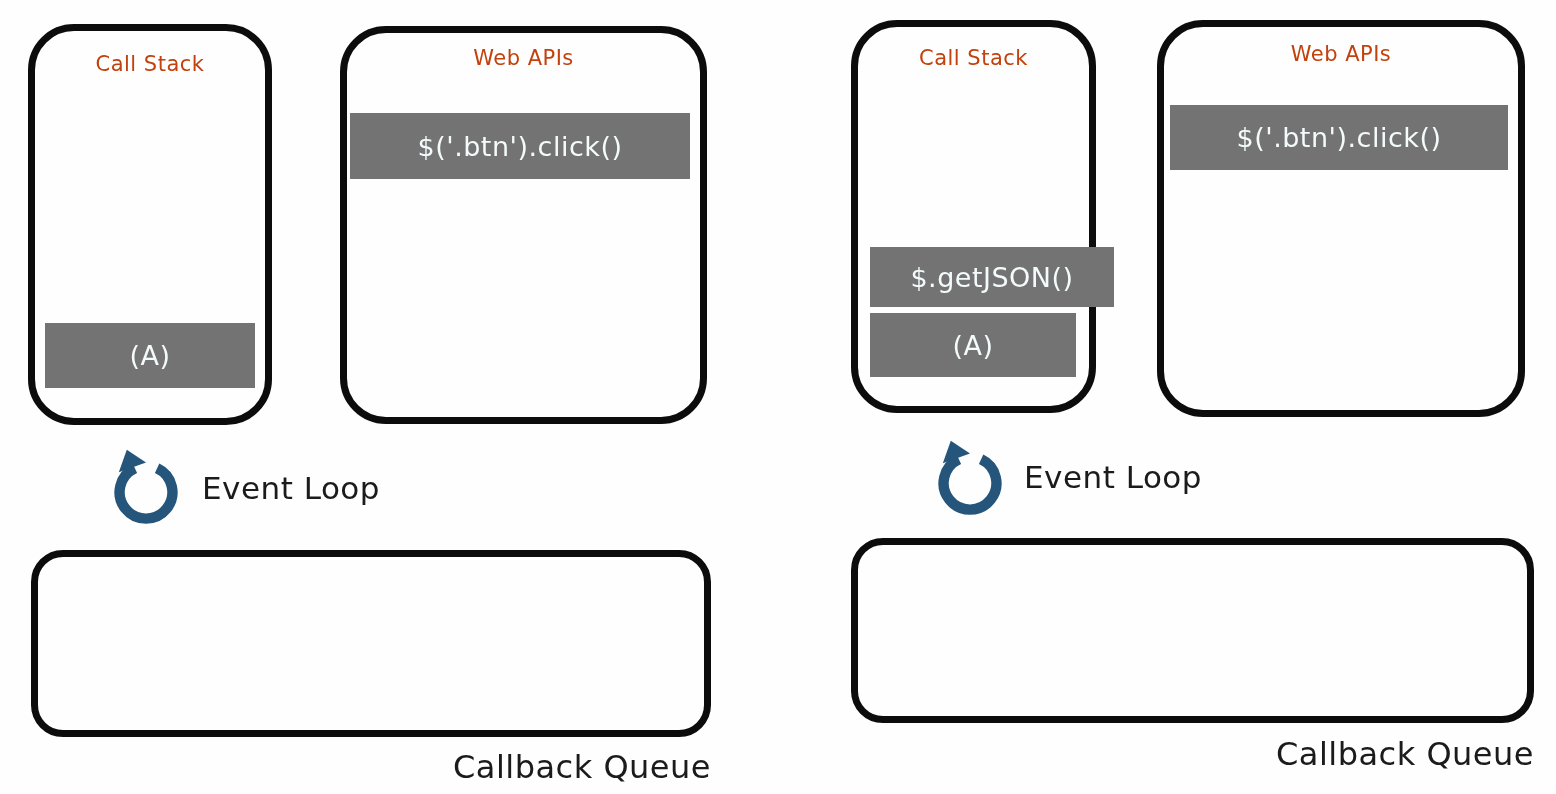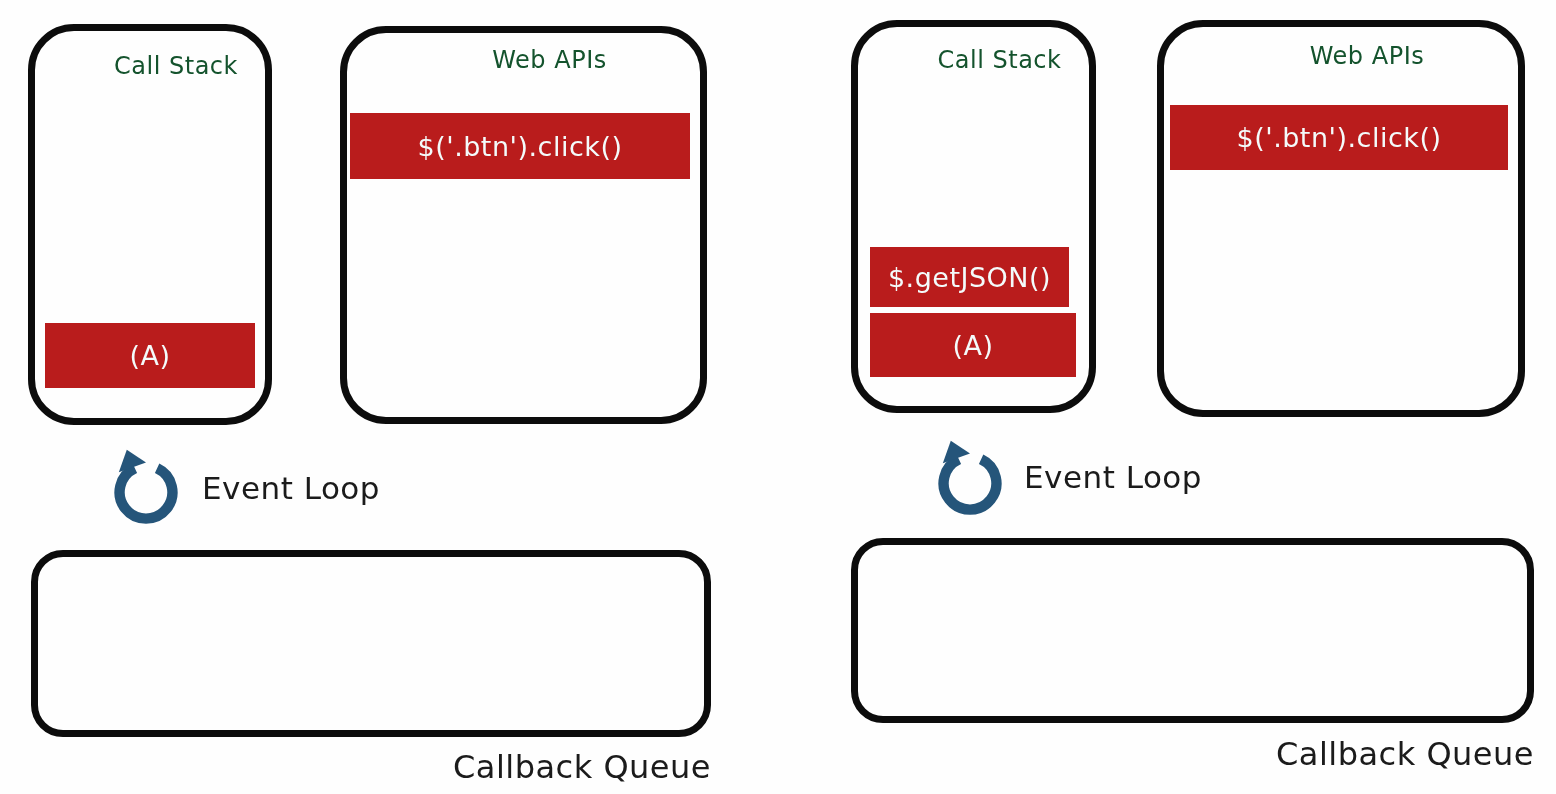--- a/index.html
+++ b/index.html
@@ -28,11 +28,10 @@
     position: absolute;
     left: 0; right: 0;
     text-align: center;
-    font-size: 24px;
+    font-size: 21px;
     letter-spacing: 0.5px;
-    color: #14532d;
+    color: #c2410c;
     white-space: nowrap;
-    margin-left: 26px;
   }
   .teal-bar {
     position: absolute;

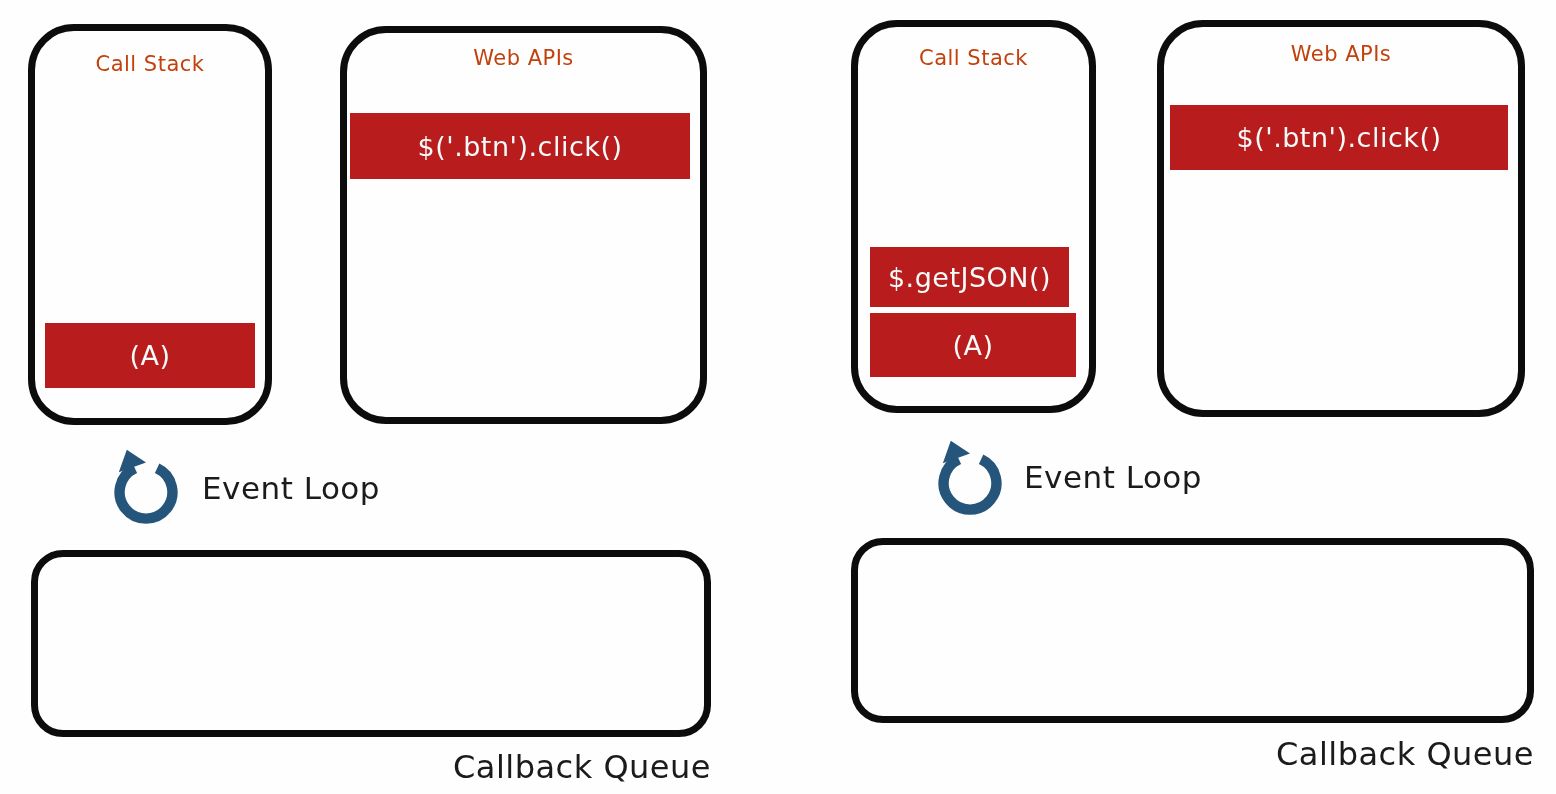--- a/index.html
+++ b/index.html
@@ -35,7 +35,7 @@
   }
   .teal-bar {
     position: absolute;
-    background: #b91c1c;
+    background: #737373;
     color: #f4fbfb;
     display: flex;
     align-items: center;

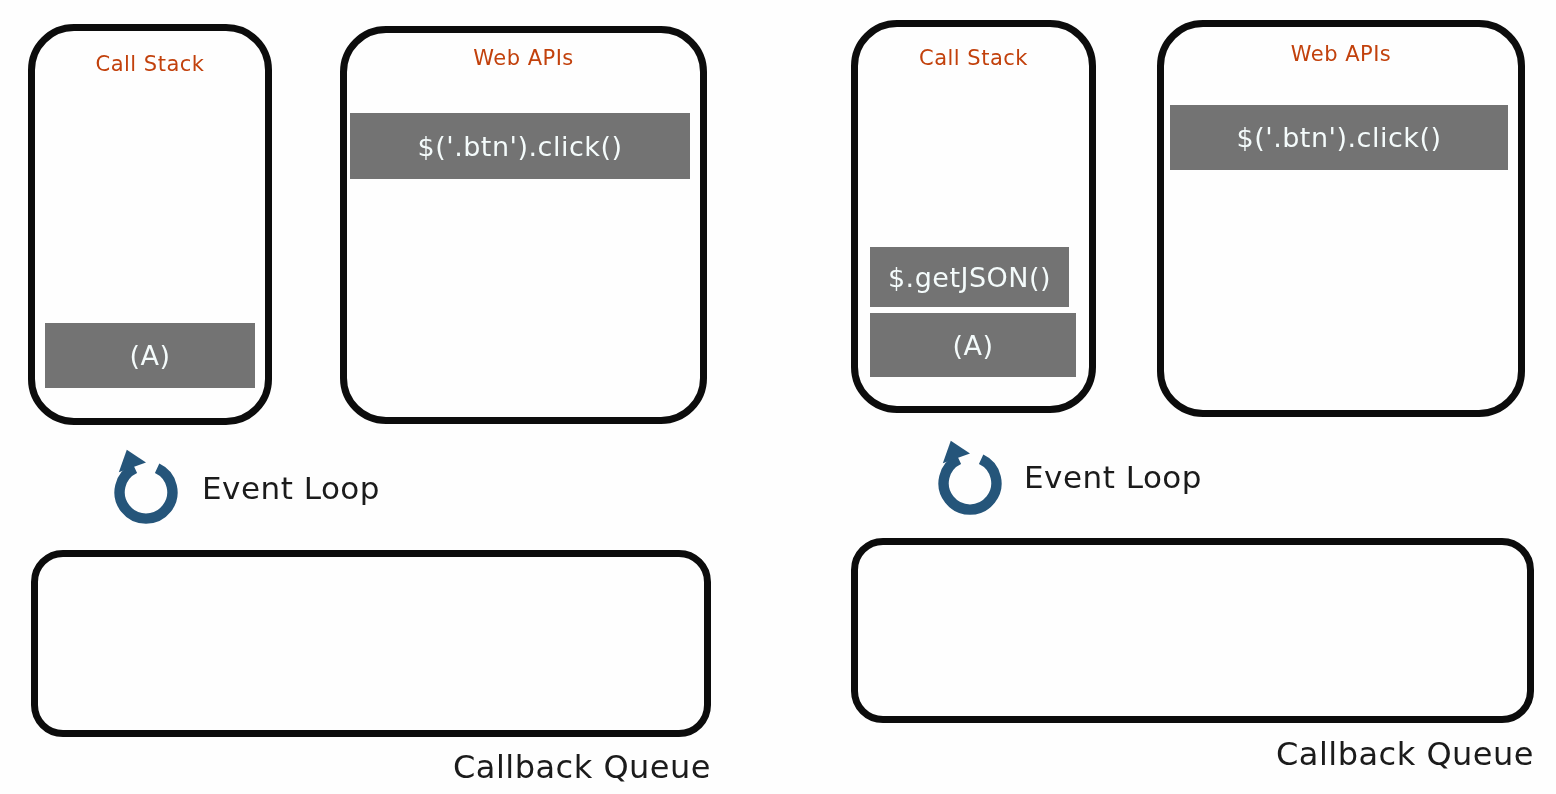--- a/index.html
+++ b/index.html
@@ -92,7 +92,7 @@
 
     <div class="box round-lg" style="left:851px; top:20px; width:245px; height:393px;"></div>
     <div class="box-title" style="left:851px; width:245px; top:46px;">Call Stack</div>
-    <div class="teal-bar" style="left:870px; top:247px; width:199px; height:60px;">$.getJSON()</div>
+    <div class="teal-bar" style="left:870px; top:247px; width:244px; height:60px;">$.getJSON()</div>
     <div class="teal-bar" style="left:870px; top:313px; width:206px; height:64px;">(A)</div>
 
     <div class="box round-lg" style="left:1157px; top:20px; width:368px; height:397px;"></div>

